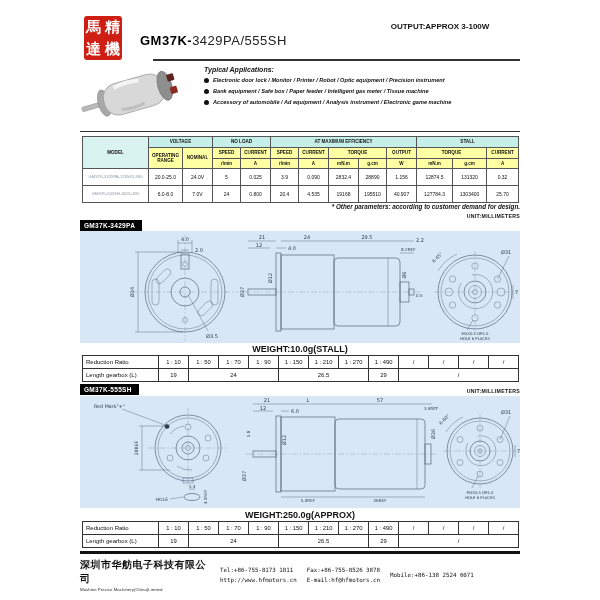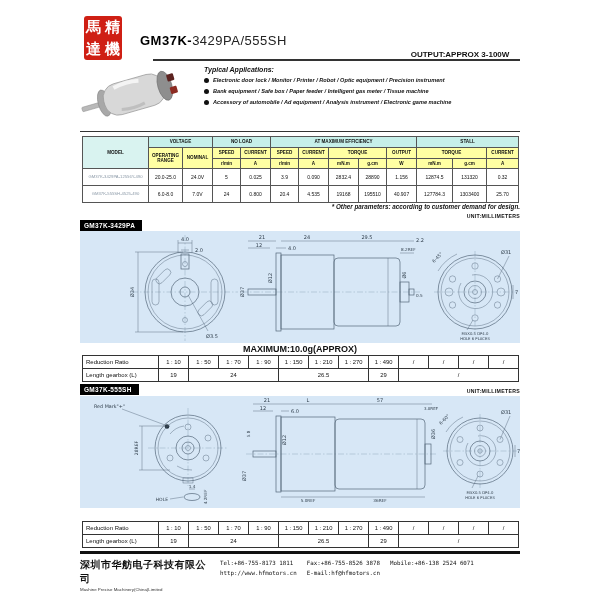--- a/index.html
+++ b/index.html
@@ -11,7 +11,7 @@
         font-family:"DejaVu Serif",serif;color:#fff;font-weight:bold;font-size:15px;line-height:1;}
   .title{position:absolute;left:140px;top:33px;font-size:13px;letter-spacing:.5px;color:#222;}
   .title b{font-weight:bold;color:#000;}
-  .hdr-right{position:absolute;left:380px;top:22px;width:160px;text-align:center;margin-top:28px;}
+  .hdr-right{position:absolute;left:360px;top:22px;width:160px;text-align:center;}
   .hdr-output{font-size:8px;font-weight:bold;}
   .hdr-sub{font-size:11px;font-weight:bold;font-style:italic;margin-top:6px;letter-spacing:.5px;}
   .hdr-line{position:absolute;left:153px;top:59px;width:367px;height:2px;background:#333;}

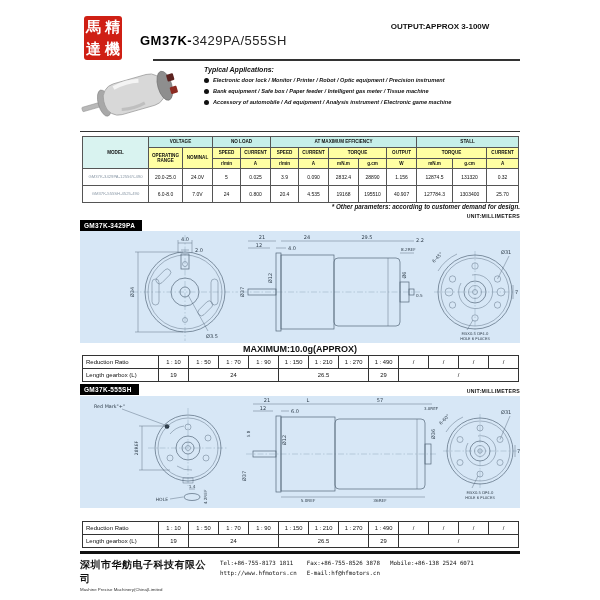--- a/index.html
+++ b/index.html
@@ -286,7 +286,7 @@
     </svg>
   </div>
 
-  <div class="weight w1">MAXIMUM:10.0g(APPROX)</div>
+  <div class="weight w1">WEIGHT:10.0g(STALL)</div>
 
   <table class="red r1">
     <colgroup>

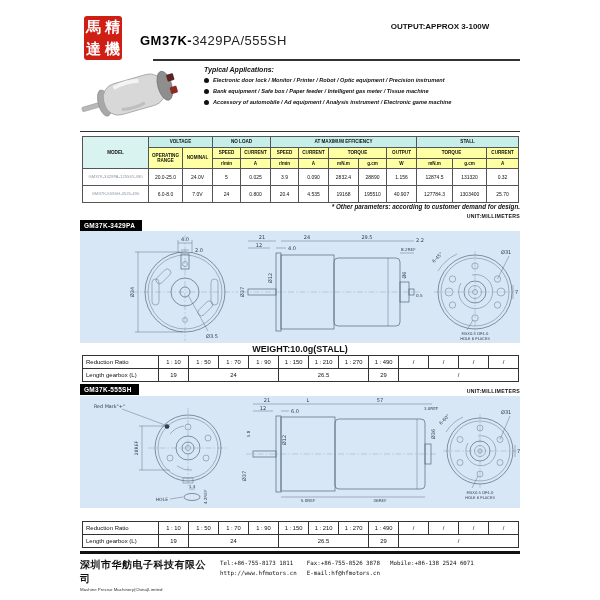--- a/index.html
+++ b/index.html
@@ -413,6 +413,7 @@
     </svg>
   </div>
 
+  <div class="weight w2">WEIGHT:250.0g(APPROX)</div>
 
   <table class="red r2">
     <colgroup>

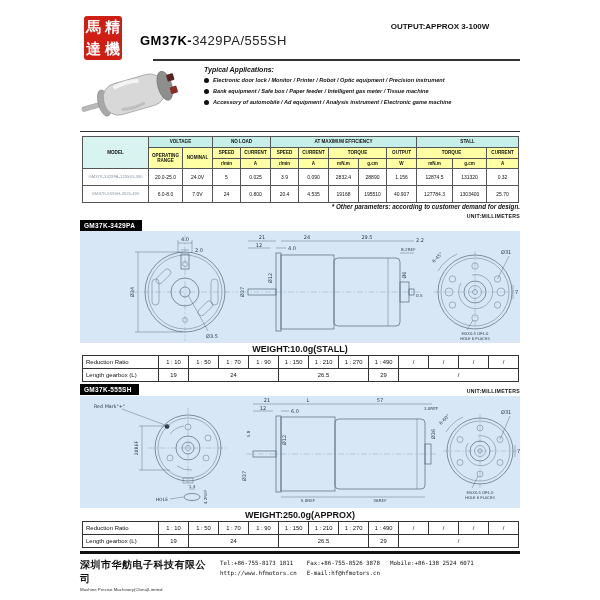--- a/index.html
+++ b/index.html
@@ -59,7 +59,7 @@
   .r1{top:355px;} .r2{top:521px;}
   
   .foot-line{position:absolute;left:80px;top:551px;width:440px;height:3px;background:#111;}
-  .footer{position:absolute;left:80px;top:558px;width:460px;display:flex;align-items:flex-start;}
+  .footer{position:absolute;left:80px;top:558px;width:460px;display:flex;align-items:center;}
   .f-co{width:130px;}
   .f-cn{font-size:10px;font-weight:bold;font-family:"DejaVu Serif",serif;letter-spacing:.5px;}
   .f-en{font-size:4.4px;color:#333;margin-top:1px;}

